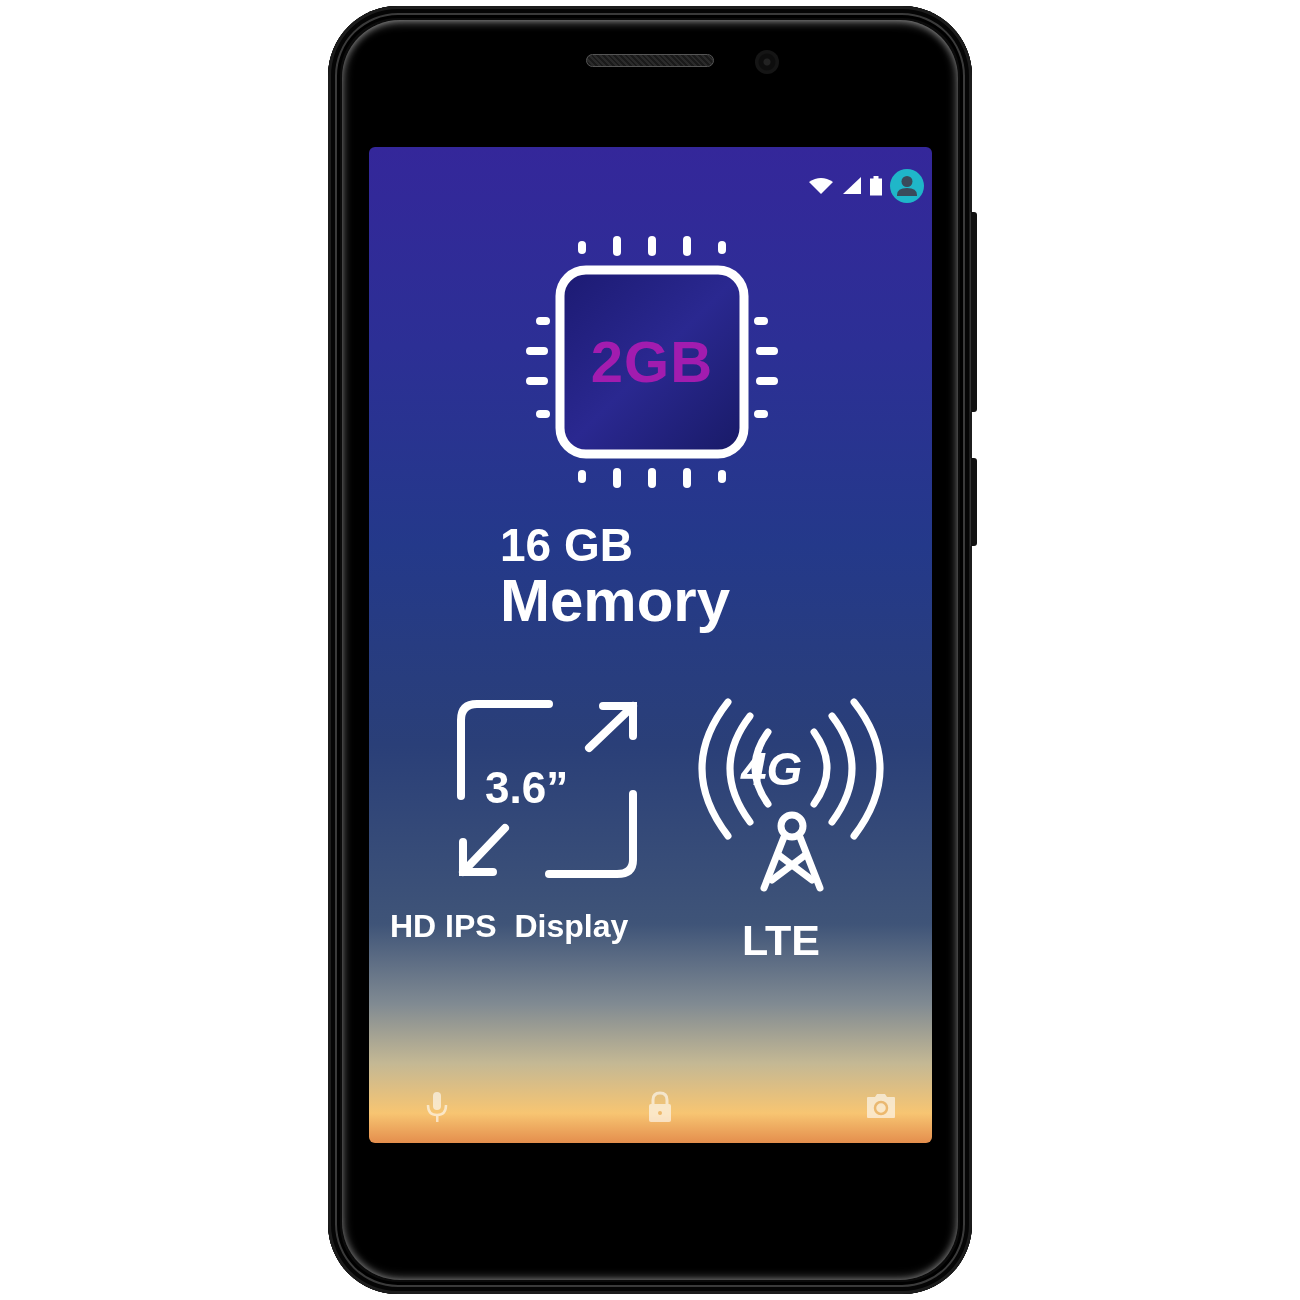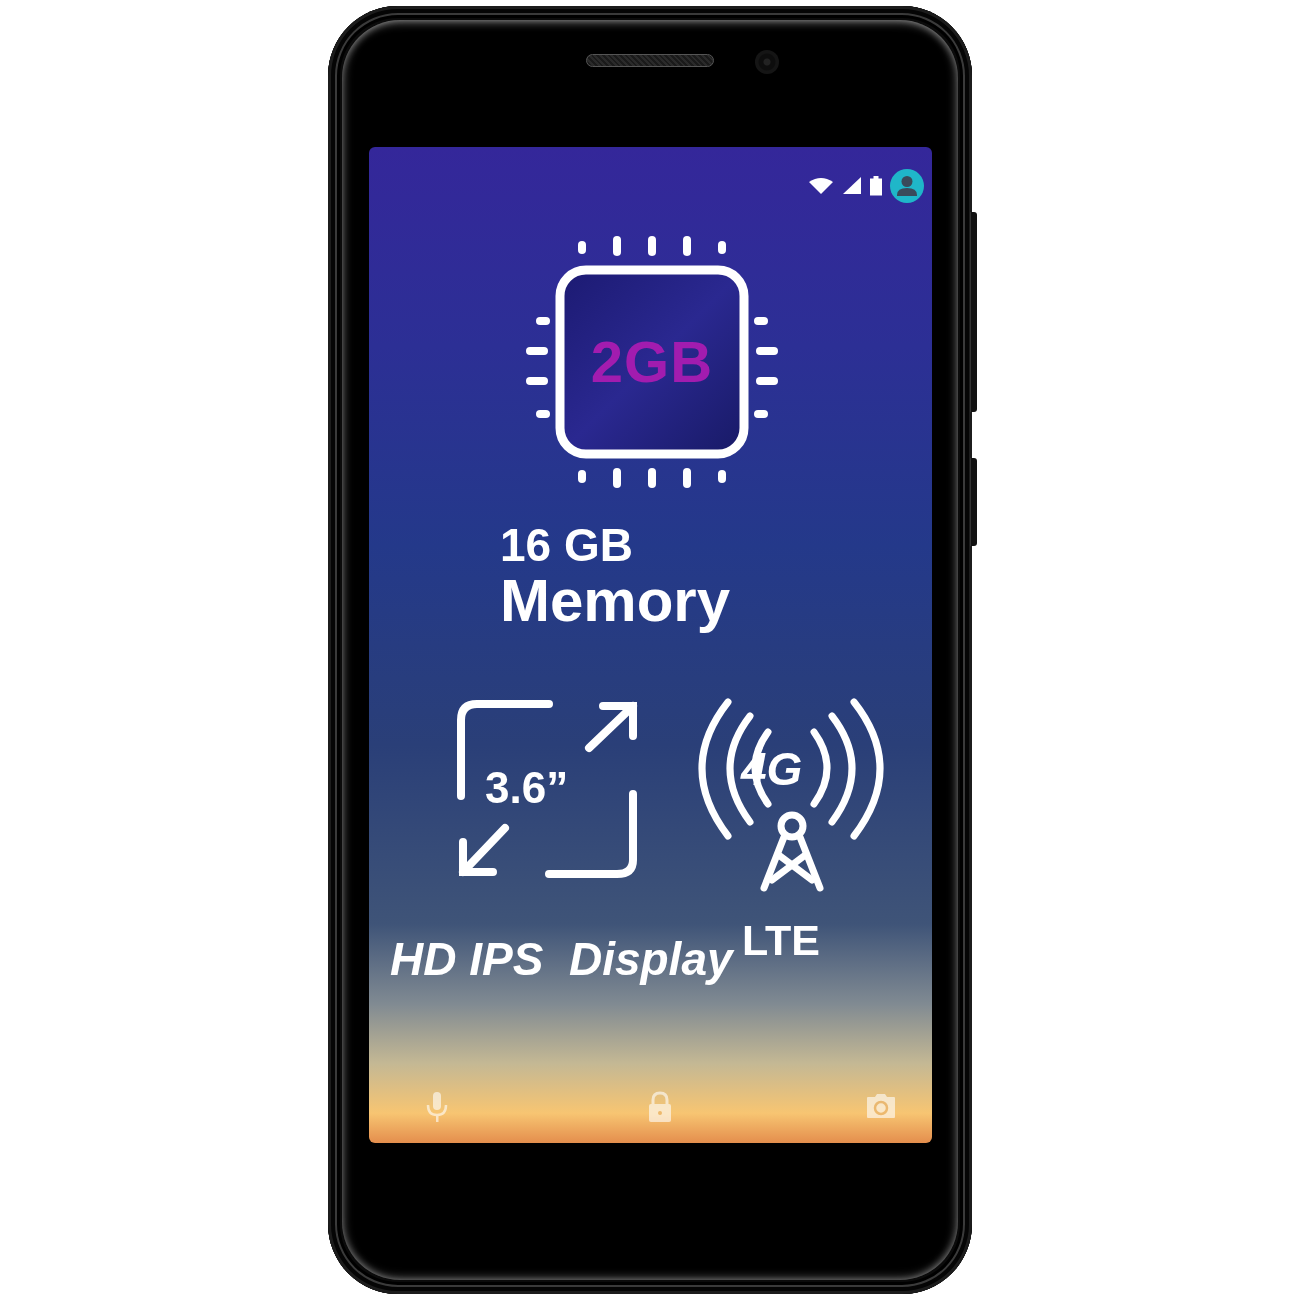--- a/index.html
+++ b/index.html
@@ -152,7 +152,7 @@
   <div class="txt" style="left:53px;top:48px;width:100px;font-size:46px;line-height:54px;font-style:italic;">4G</div>
 </div>
 
-<div class="txt" style="left:390px;top:935px;width:320px;font-size:46px;line-height:48px;white-space:pre;font-style:italic;">HD IPS  Display</div>
+<div class="txt" style="left:390px;top:902px;width:320px;font-size:32px;line-height:48px;white-space:pre;">HD IPS  Display</div>
 <div class="txt" style="left:742px;top:916px;width:100px;font-size:43px;line-height:48px;">LTE</div>
 
 </body></html>

